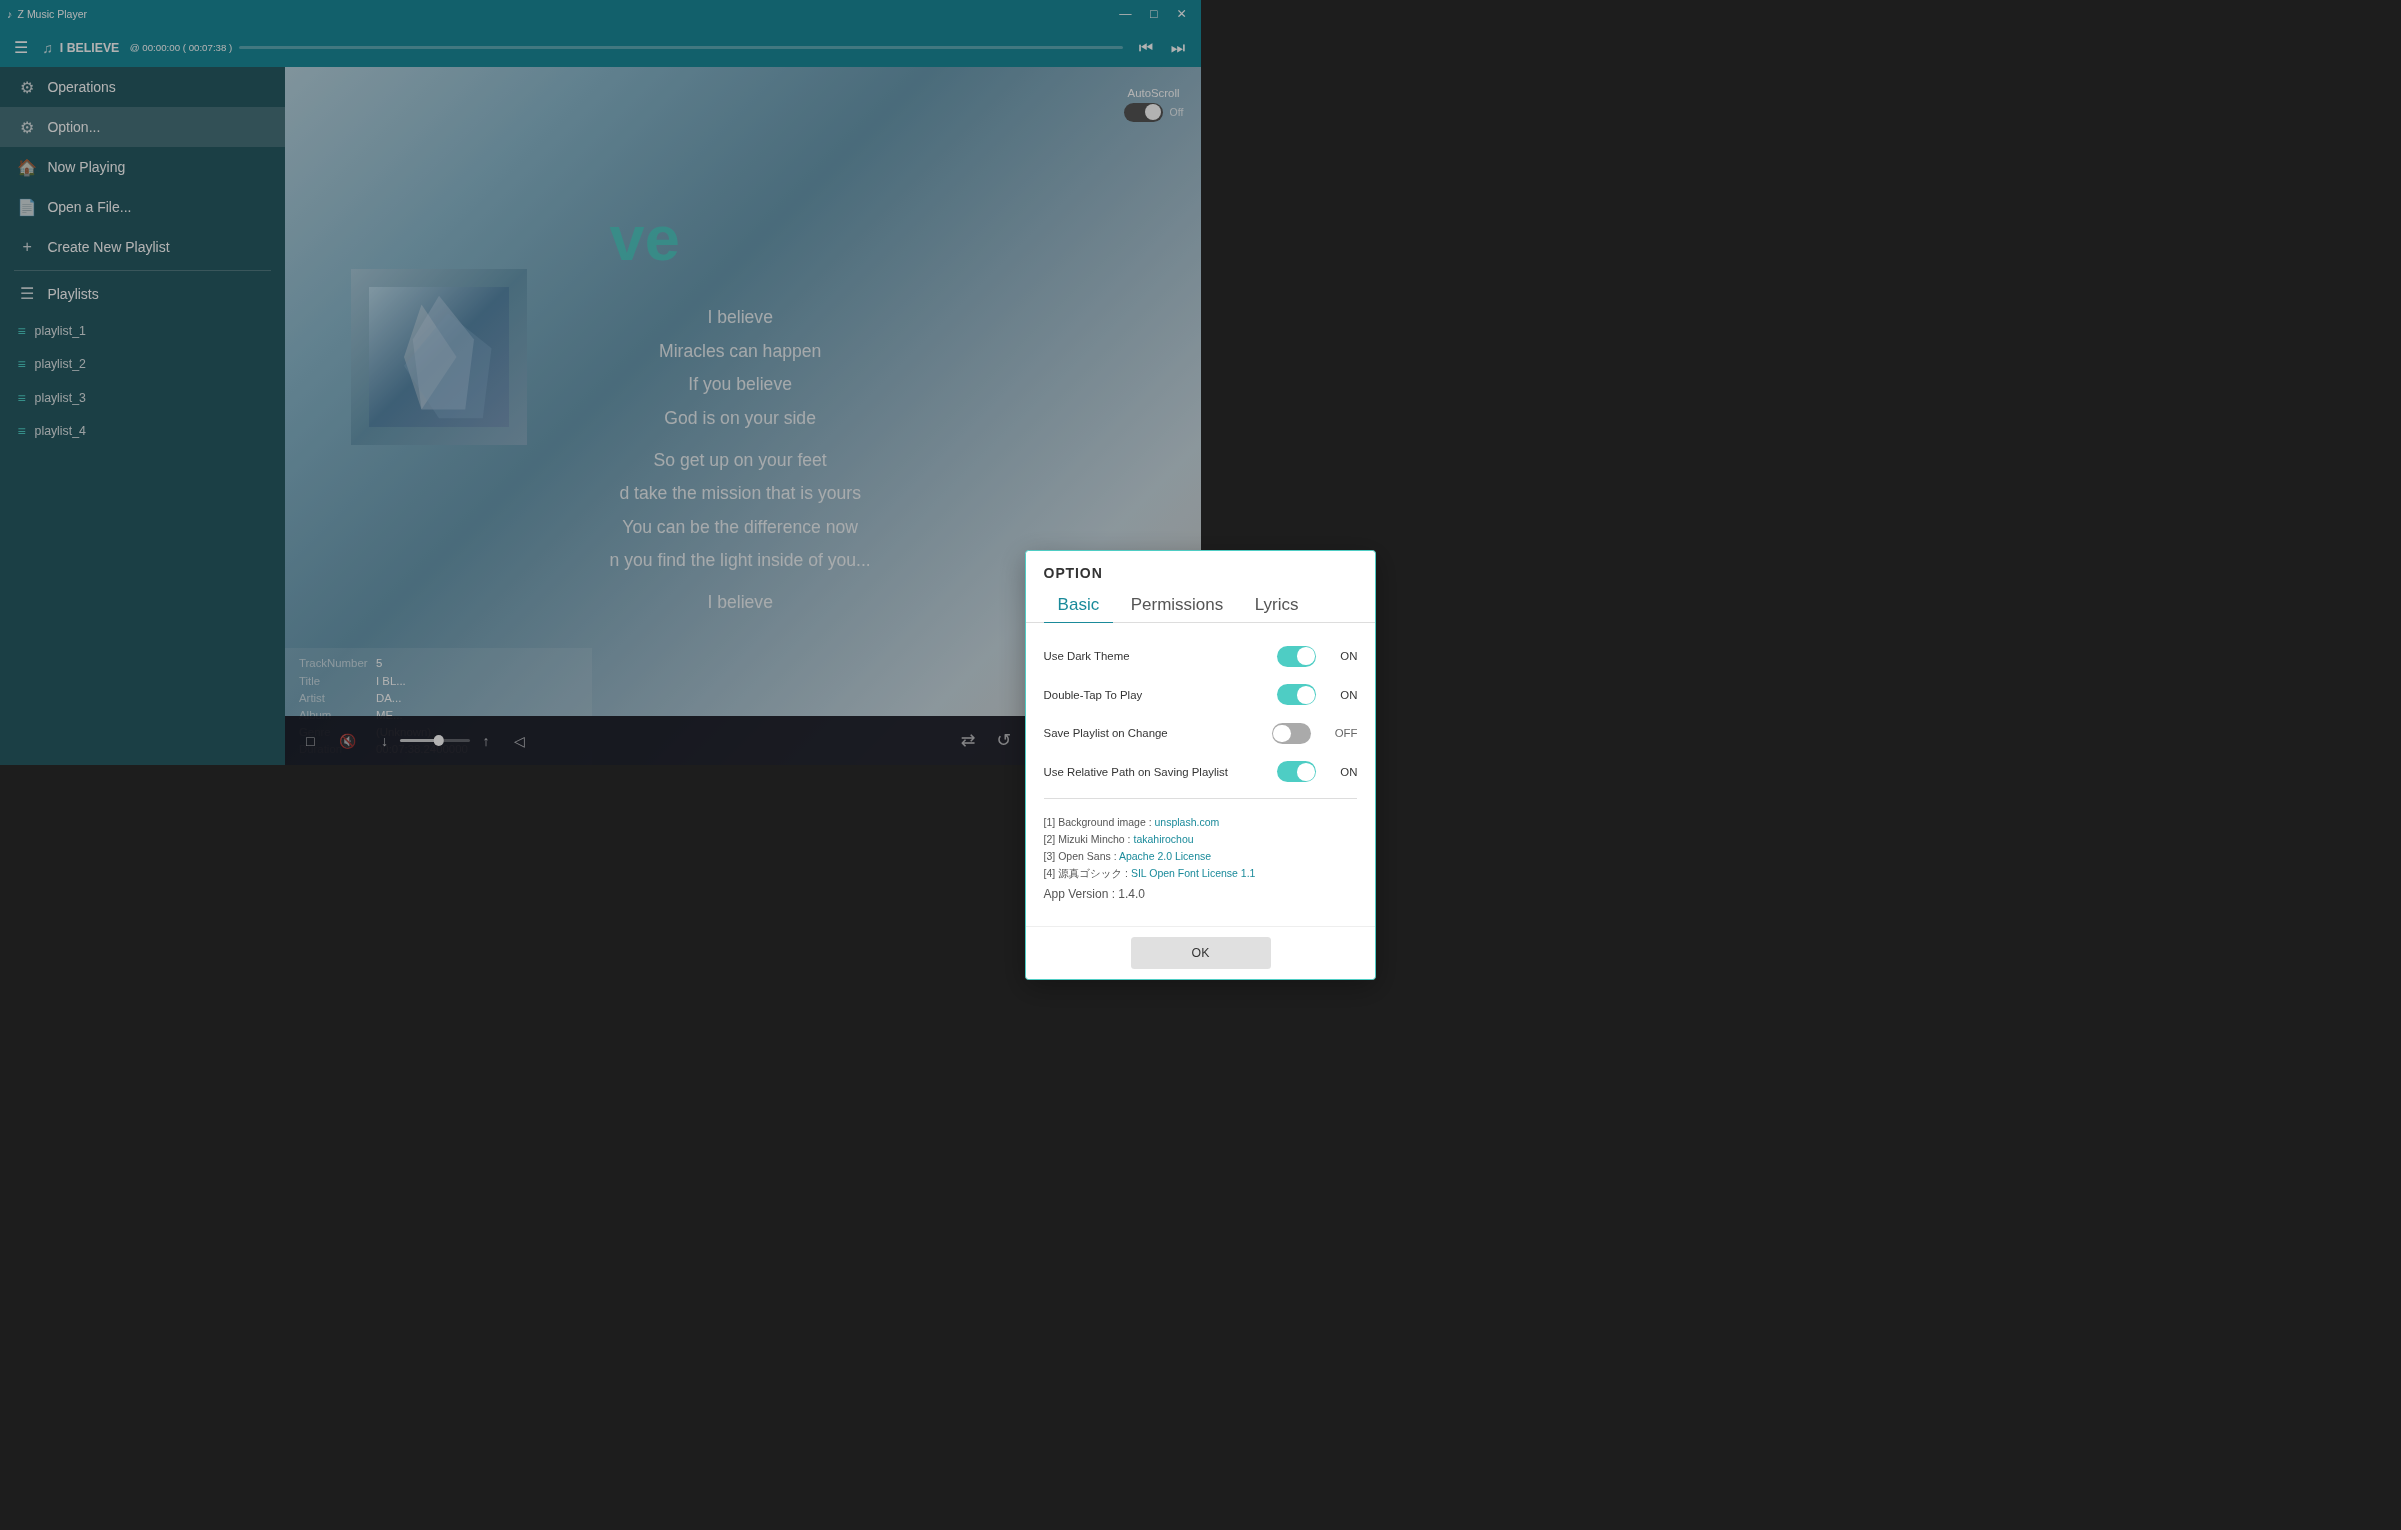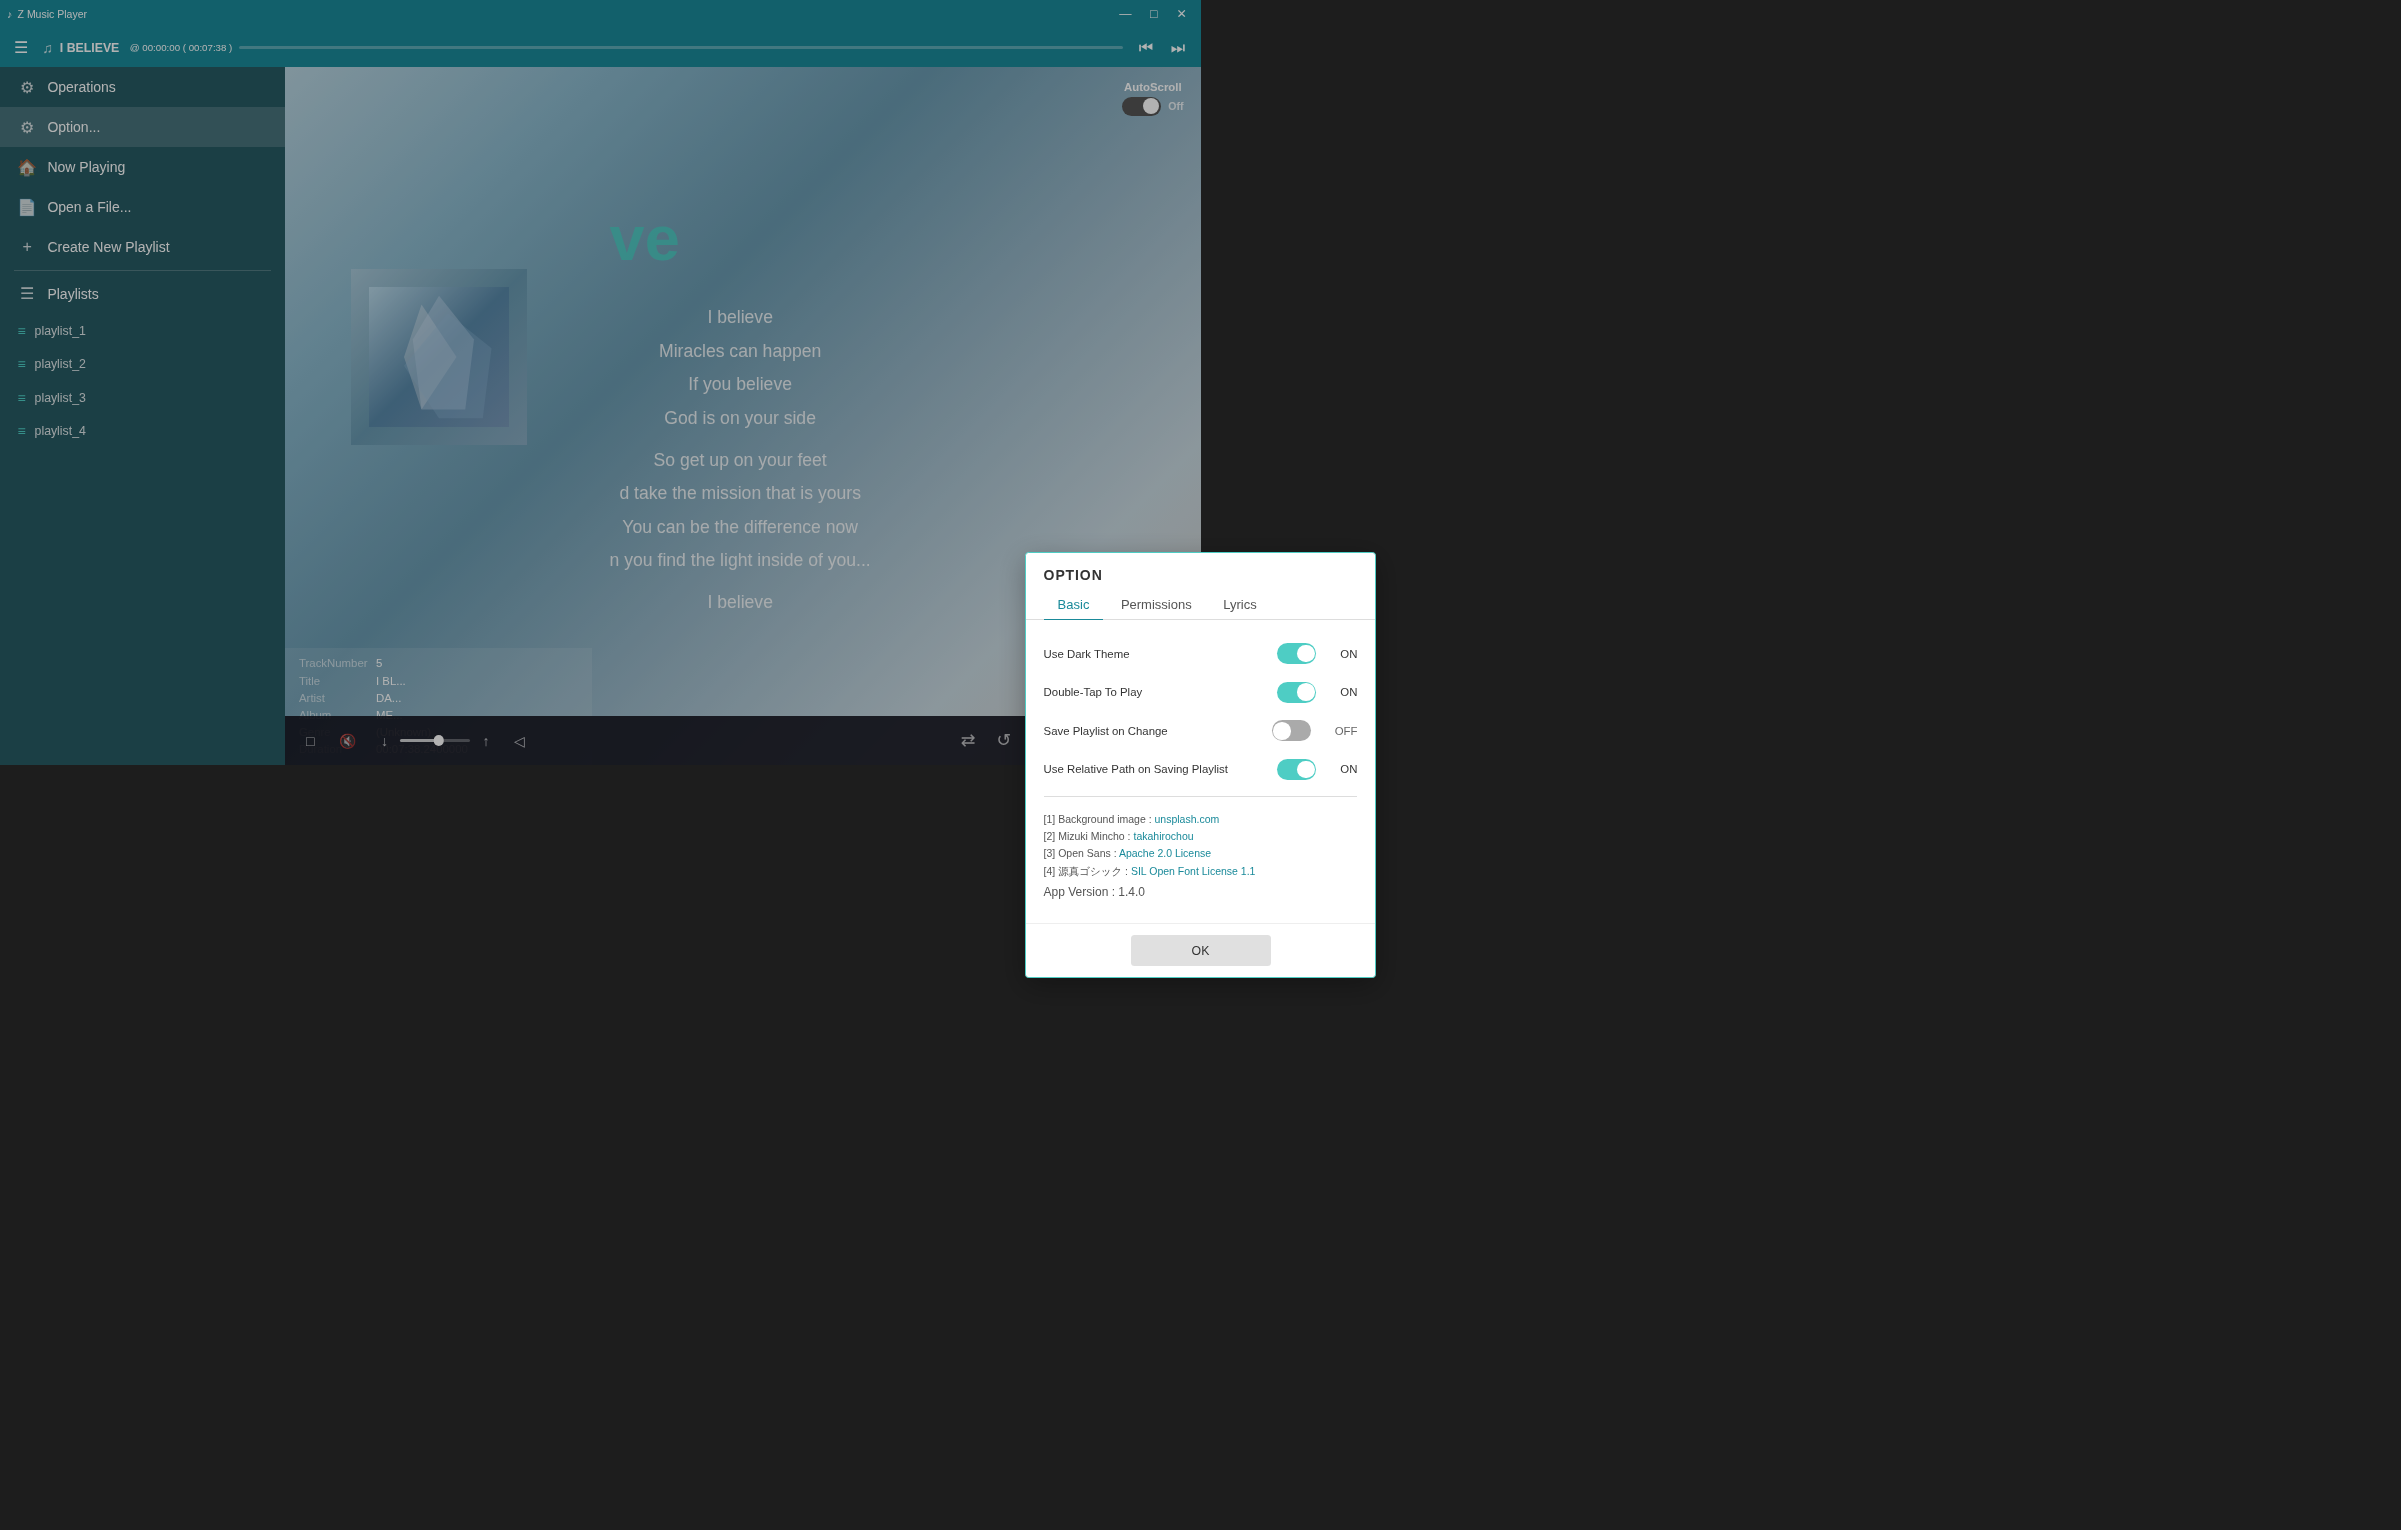--- a/index.html
+++ b/index.html
@@ -261,7 +261,7 @@
     
     #autoscroll {
       position: absolute;
-      top: 14px;
+      top: 20px;
       right: 17.6px;
       display: flex;
       flex-direction: column;
@@ -269,7 +269,6 @@
       gap: 3.5px;
       color: white;
       font-size: 11.4px;
-      font-weight: bold;
     }
     .toggle-container {
       display: flex;

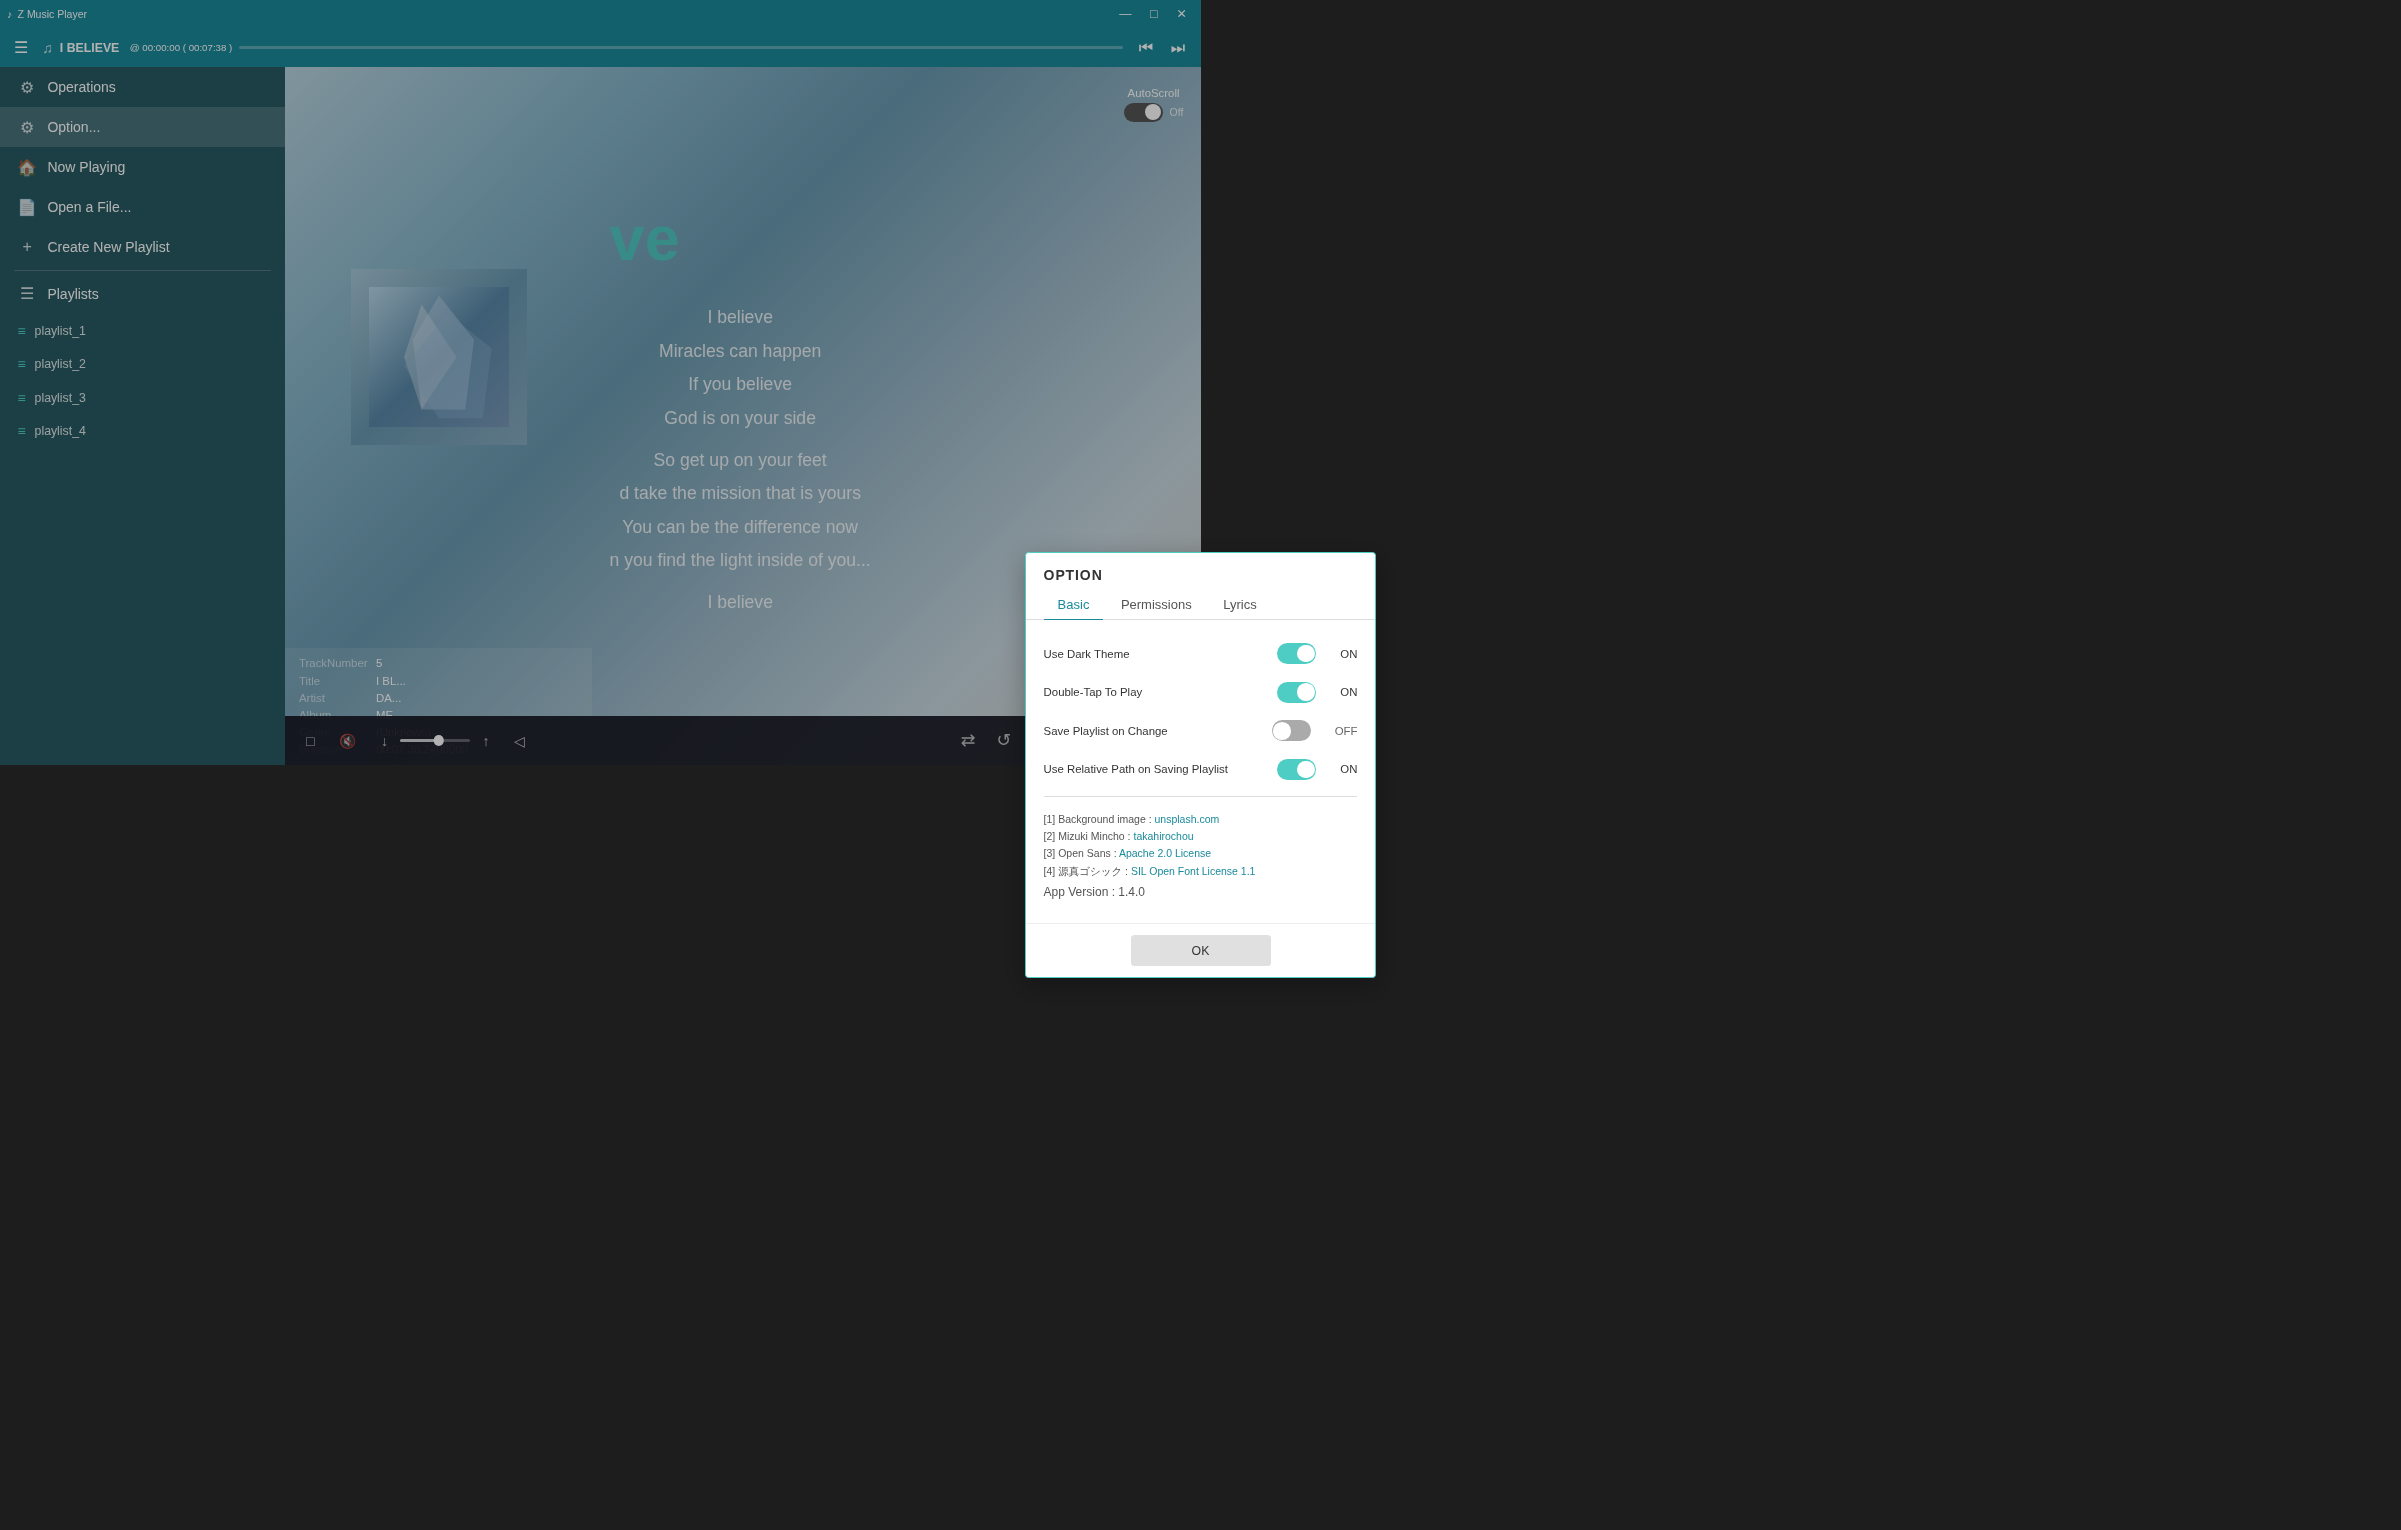--- a/index.html
+++ b/index.html
@@ -412,7 +412,7 @@
     }
     .dialog-tab {
       padding: 7px 14px;
-      font-size: 13px;
+      font-size: 17px;
       cursor: pointer;
       color: #555;
       border-bottom: 1.8px solid transparent;

